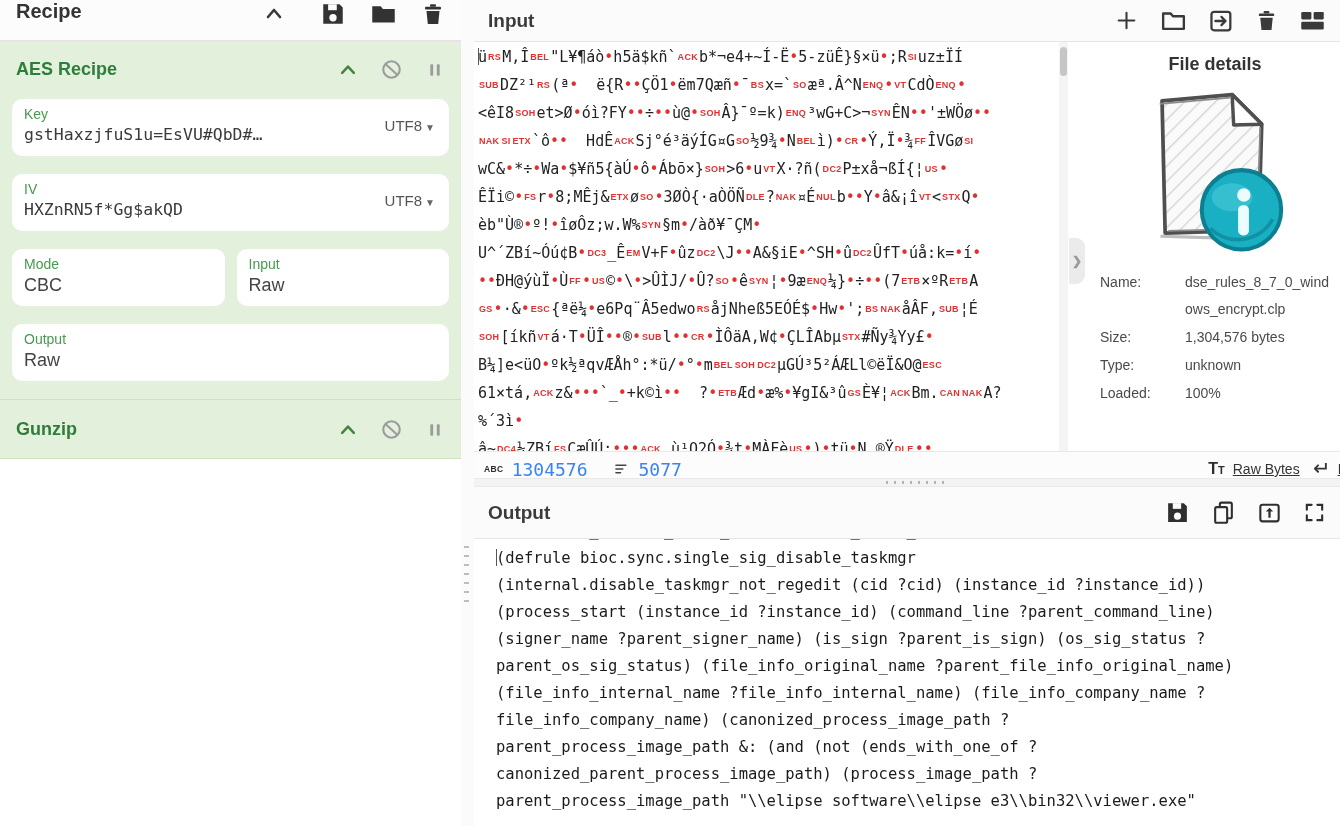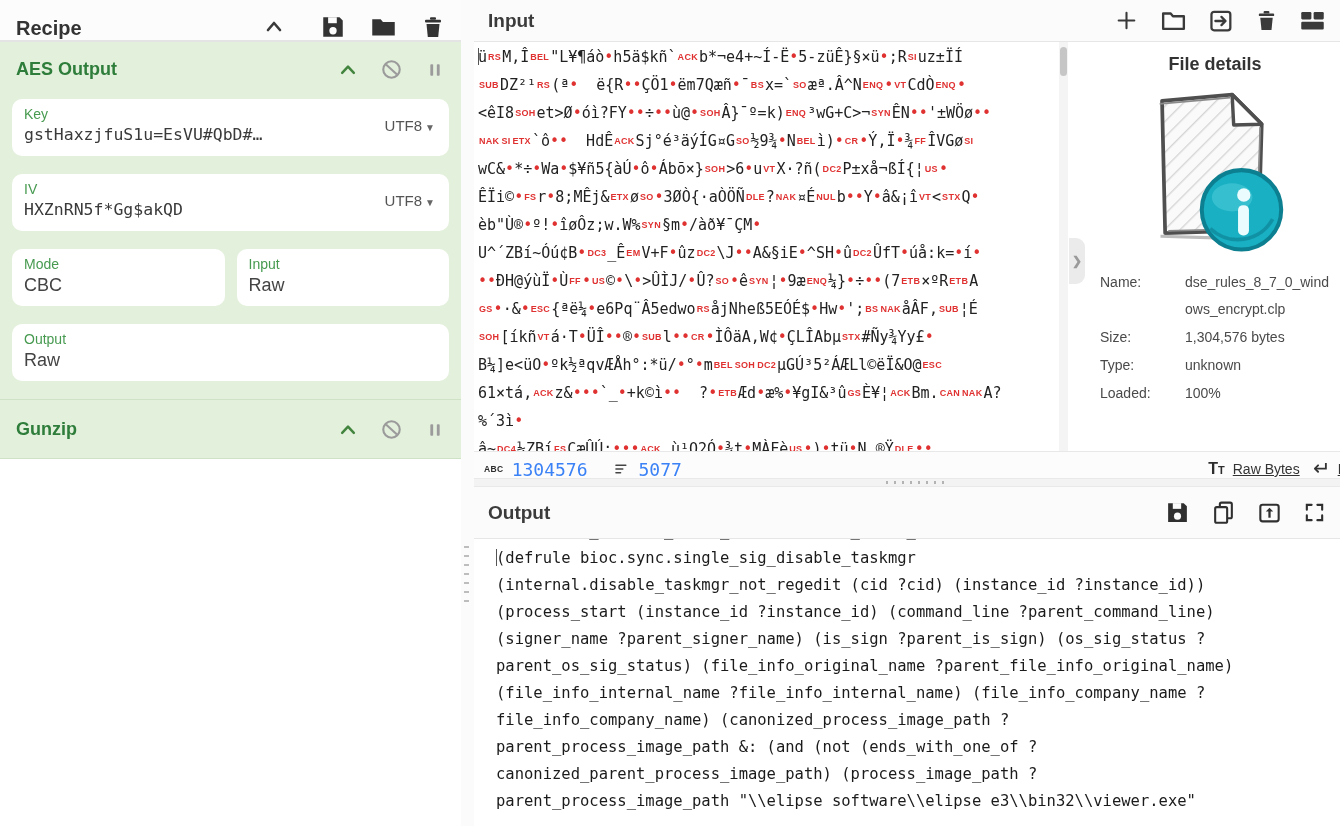--- a/index.html
+++ b/index.html
@@ -10,7 +10,7 @@
   
   .recipe-col { width:461px; height:826px; display:flex; flex-direction:column; background:#fff; }
   .recipe-header { height:42px; flex:0 0 42px; background:#fcfcfc; border-bottom:2px solid #e4e4e4;
-                   display:flex; align-items:flex-end; padding:0 16px; }
+                   display:flex; align-items:flex-start; padding:0 16px; }
   .recipe-title { font-size:20px; font-weight:bold; color:#333; }
   .recipe-header .hdr-icons { margin-left:auto; display:flex; align-items:center; gap:24px; }
   .icon-btn { display:inline-flex; align-items:center; justify-content:center; cursor:pointer; background:none; border:none; padding:0; }

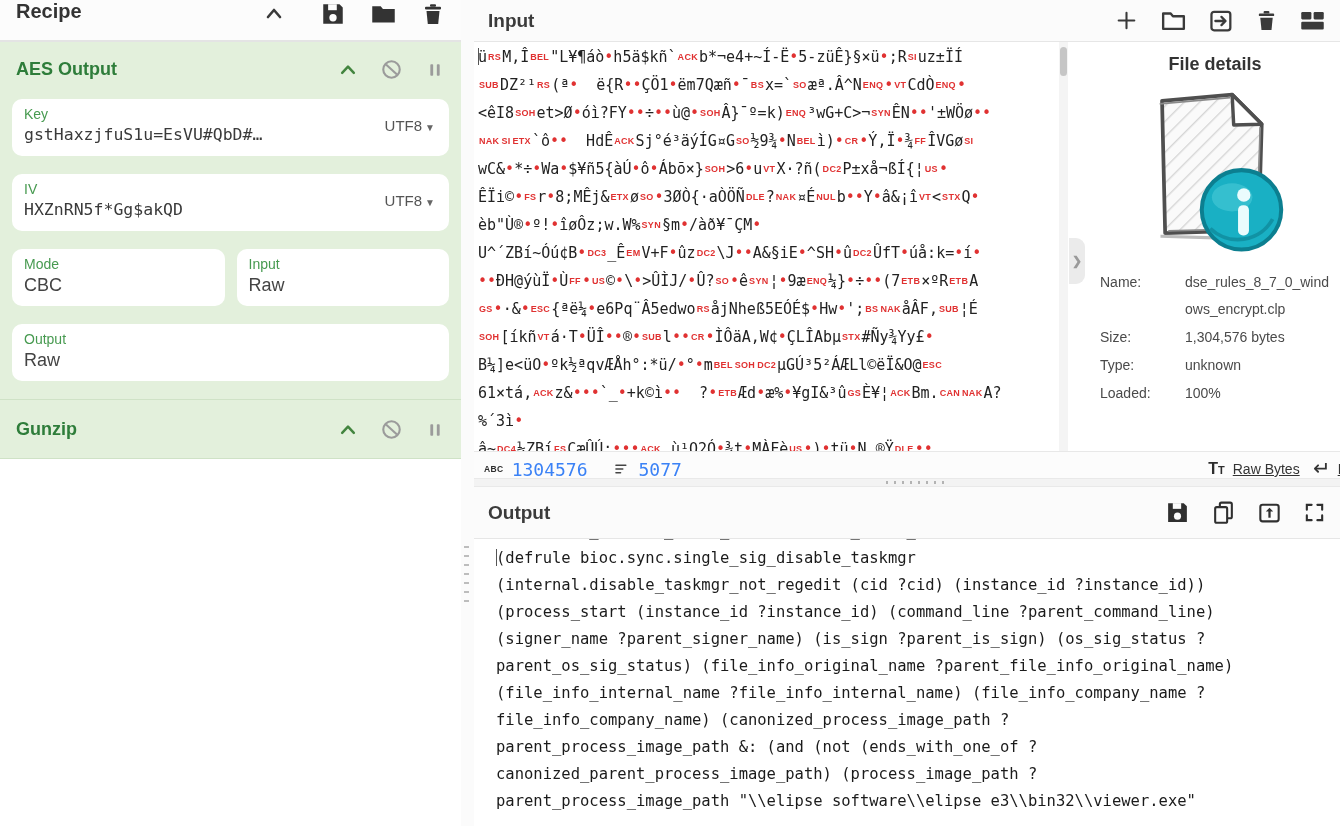--- a/index.html
+++ b/index.html
@@ -123,7 +123,7 @@
 
   <div class="op">
     <div class="op-header">
-      <span class="op-title">AES Output</span>
+      <span class="op-title">AES Recipe</span>
       <span class="op-icons">
         <button class="icon-btn">
           <svg width="20" height="20" viewBox="0 0 24 24">

